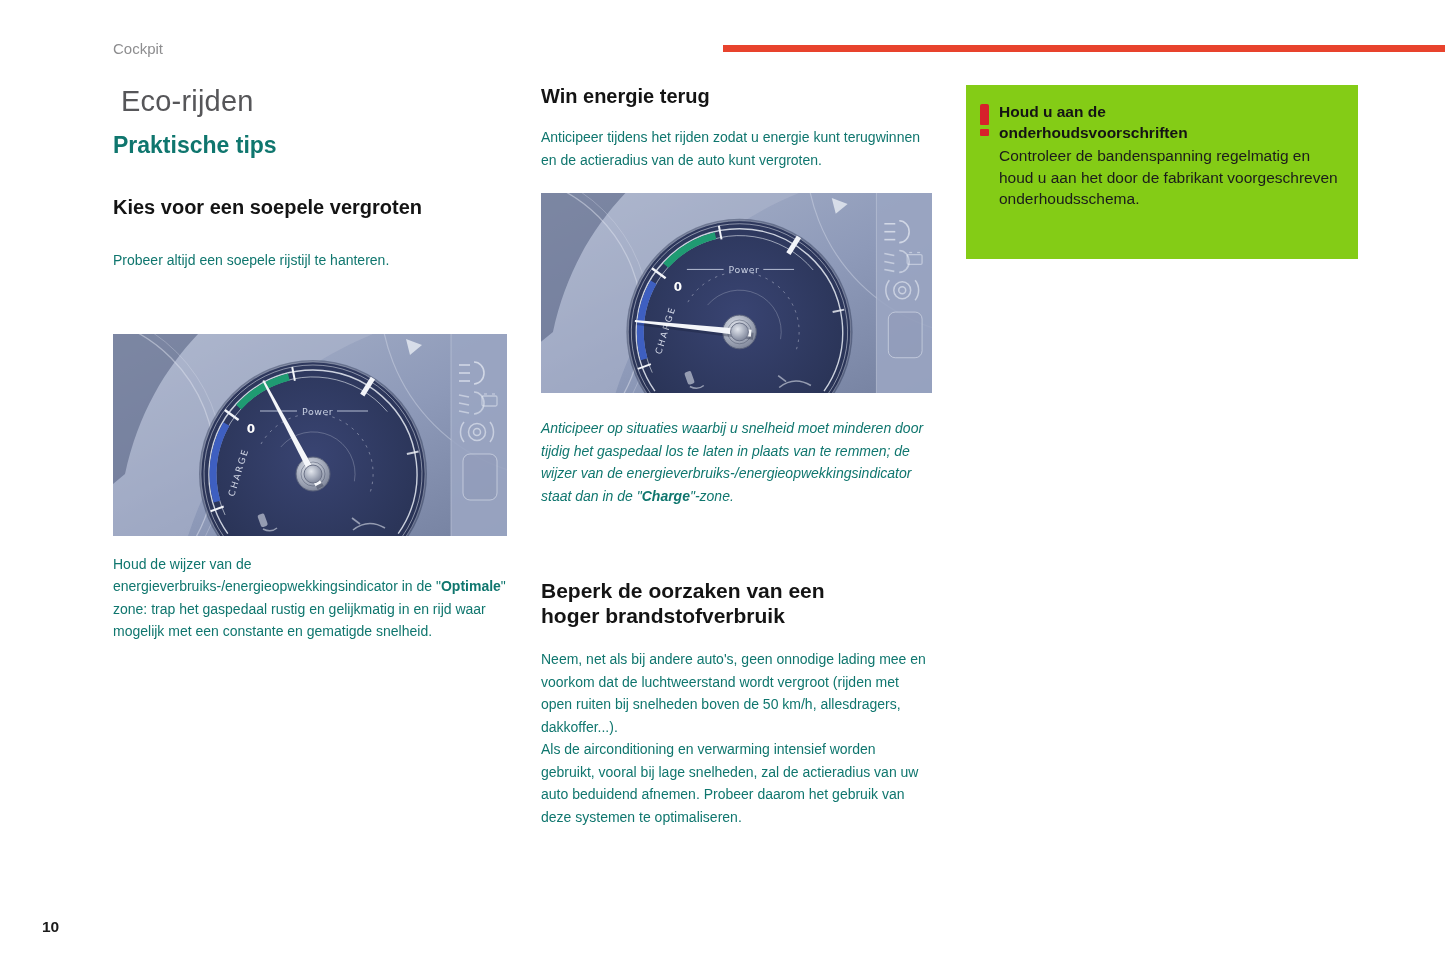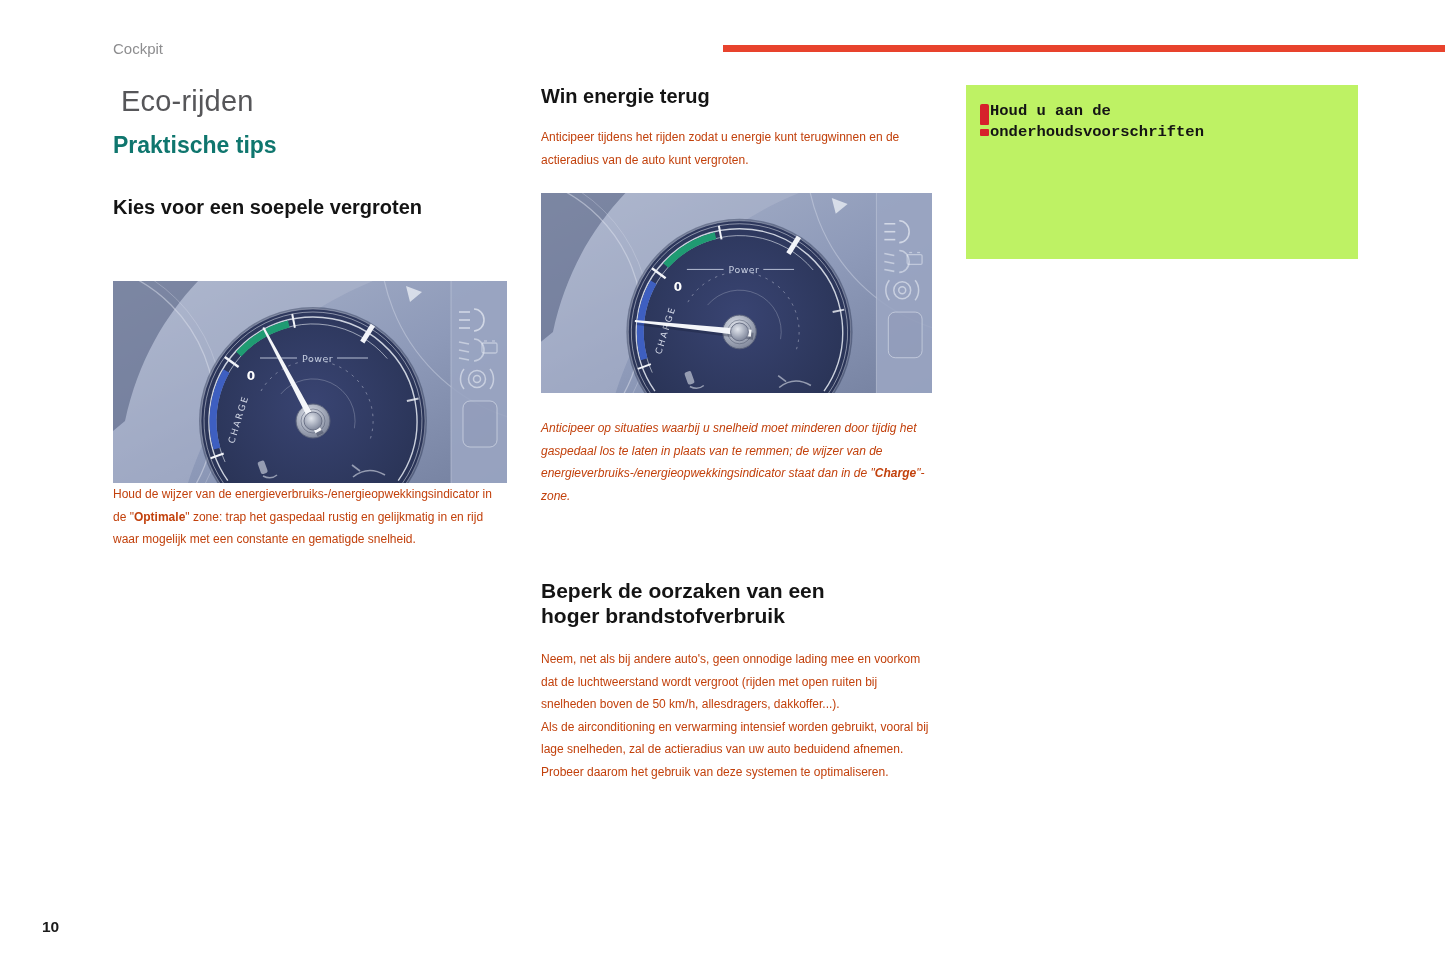--- a/index.html
+++ b/index.html
@@ -28,7 +28,7 @@
   .col-2 p.after-figure { margin-top:24px;font-style:italic; }
   svg.gauge { width:100%; height:auto; display:block; }
 
-  .note-box { background:#bef264; padding:16px 16px 18px 14px; display:flex; gap:0; min-height:174px;font-family:Liberation Mono, monospace; }
+  .note-box { background:#84cc16; padding:16px 16px 18px 14px; display:flex; gap:9px; min-height:174px; }
   .warning-icon { flex:0 0 10px; padding-top:3px; }
   .excl-bar { display:block; width:9px; height:21px; background:#d6212b; border-radius:2px 2px 1px 1px; }
   .excl-dot { display:block; width:9px; height:7px; background:#d6212b; border-radius:1px; margin-top:4px; }

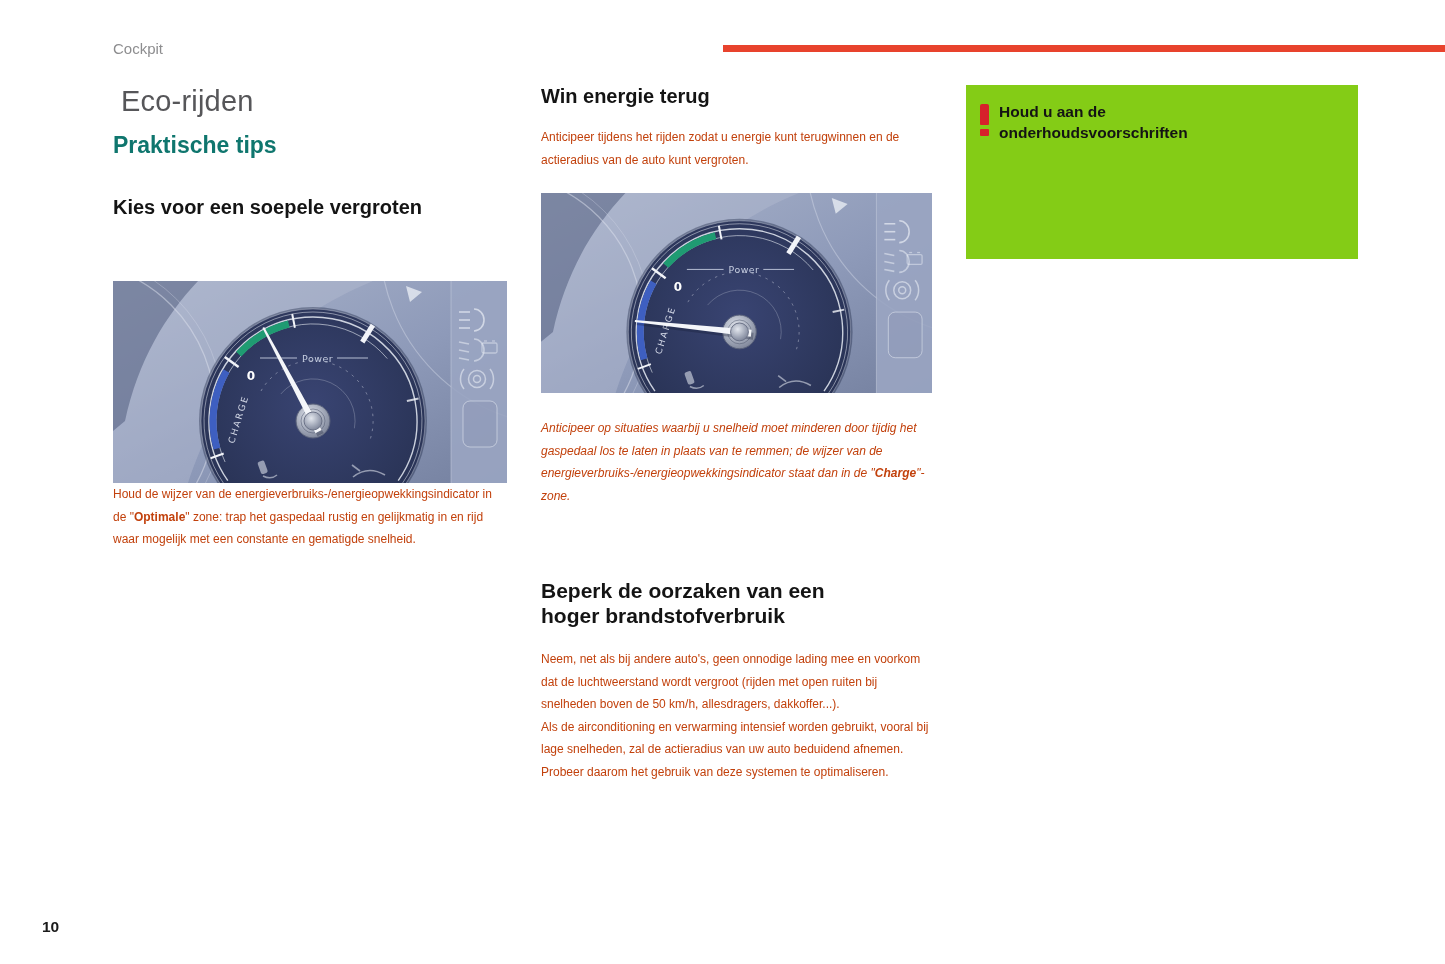--- a/index.html
+++ b/index.html
@@ -20,7 +20,7 @@
   h3.doc-heading { font-size:20px; font-weight:700; color:#141414; margin:0 0 30px; }
   .col-2 h3.doc-heading { margin:0 0 18px; }
   h3.doc-heading2 { font-size:21px; font-weight:700; color:#141414; line-height:25px; max-width:332px; margin:71px 0 20px; }
-  p.body-text { font-size:12px; line-height:22.5px; color:#c2410c; overflow-wrap:break-word; }
+  p.body-text { font-size:14px; line-height:22.5px; color:#0f766e; overflow-wrap:break-word; }
   p.caption { }
   figure.gauge-figure { margin:0; line-height:0; }
   .col-1 figure.gauge-figure { margin-top:62px; }

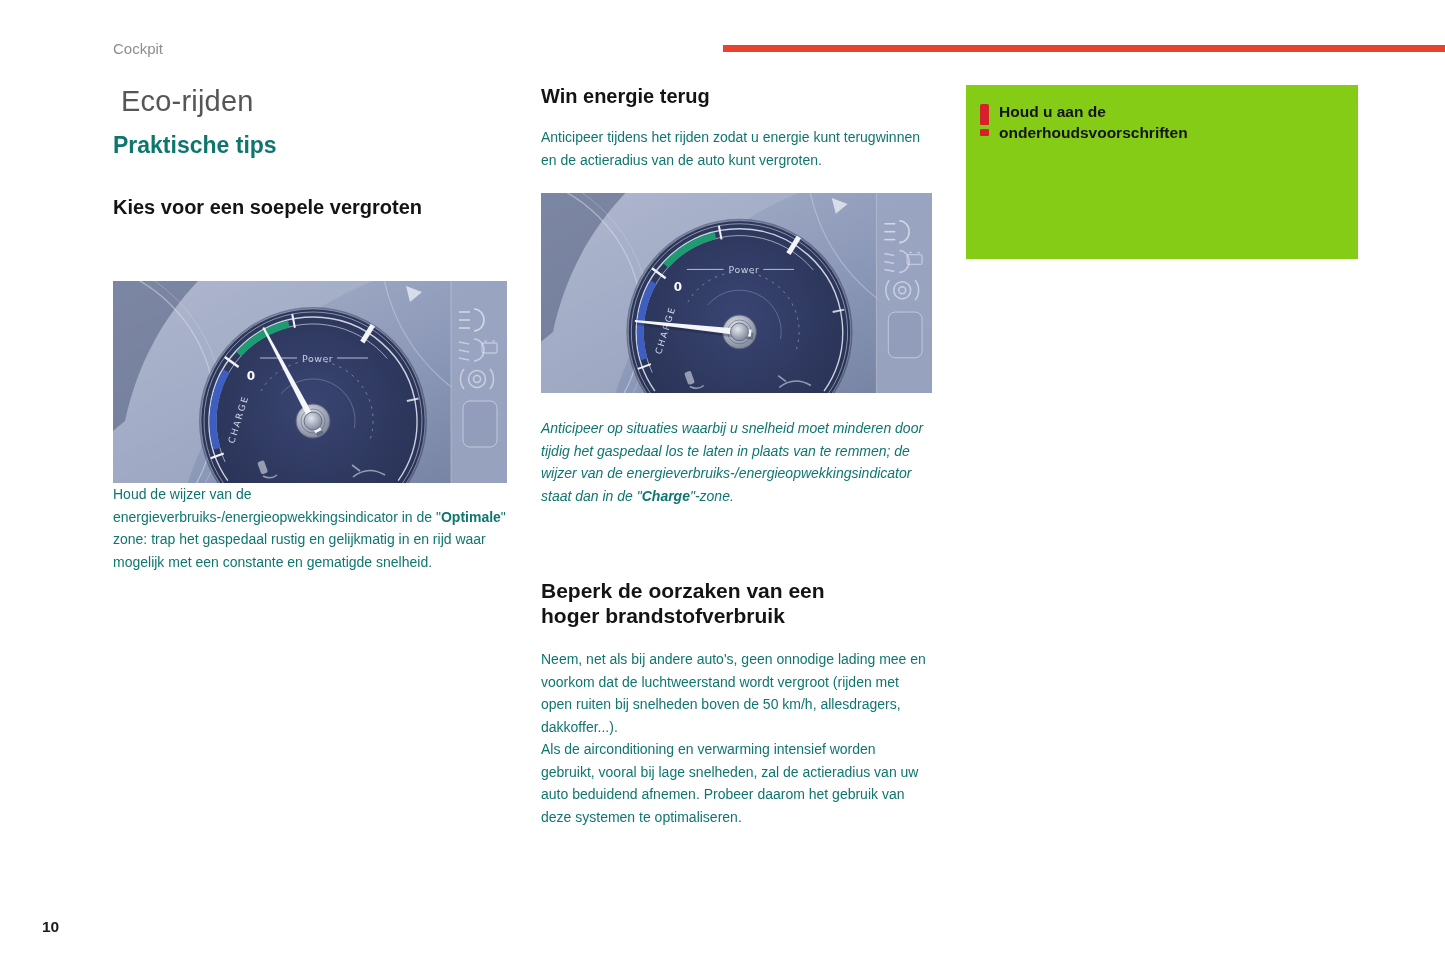--- a/index.html
+++ b/index.html
@@ -196,6 +196,7 @@
       </span>
       <div>
         <div class="note-title">Houd u aan de onderhoudsvoorschriften</div>
+        <div class="note-body">Controleer de bandenspanning regelmatig en houd u aan het door de fabrikant voorgeschreven onderhoudsschema.</div>
       </div>
     </div>
   </aside>

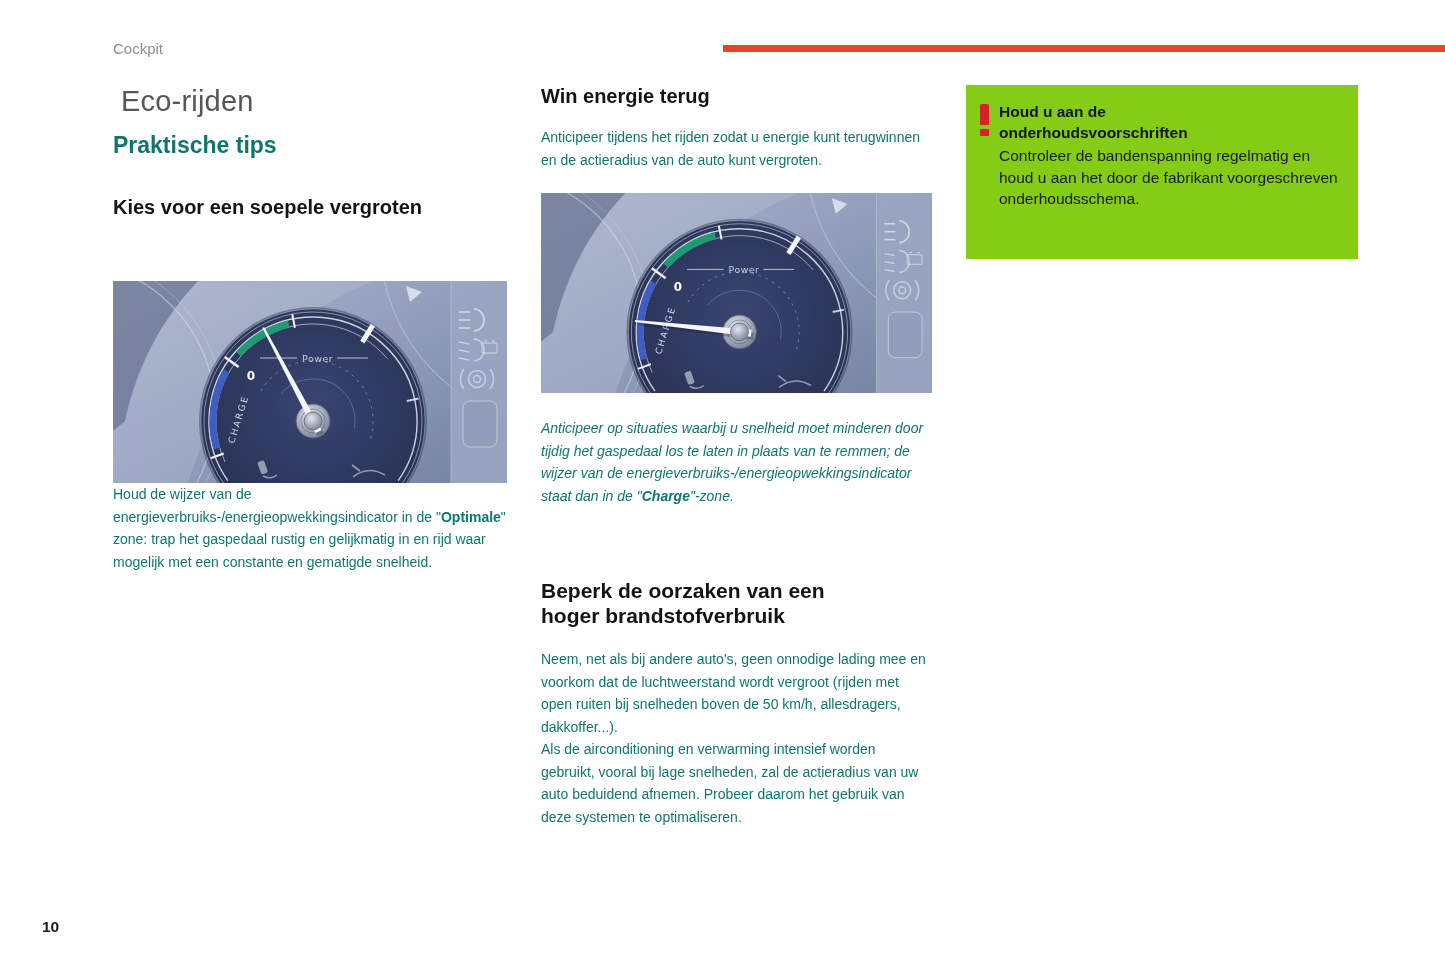--- a/index.html
+++ b/index.html
@@ -155,6 +155,7 @@
     <h1 class="doc-title">Eco-rijden</h1>
     <h2 class="doc-subtitle">Praktische tips</h2>
     <h3 class="doc-heading">Kies voor een soepele vergroten</h3>
+    <p class="body-text">Probeer altijd een soepele rijstijl te hanteren.</p>
 
     <figure class="gauge-figure">
       <svg class="gauge" viewBox="0 0 394 202">

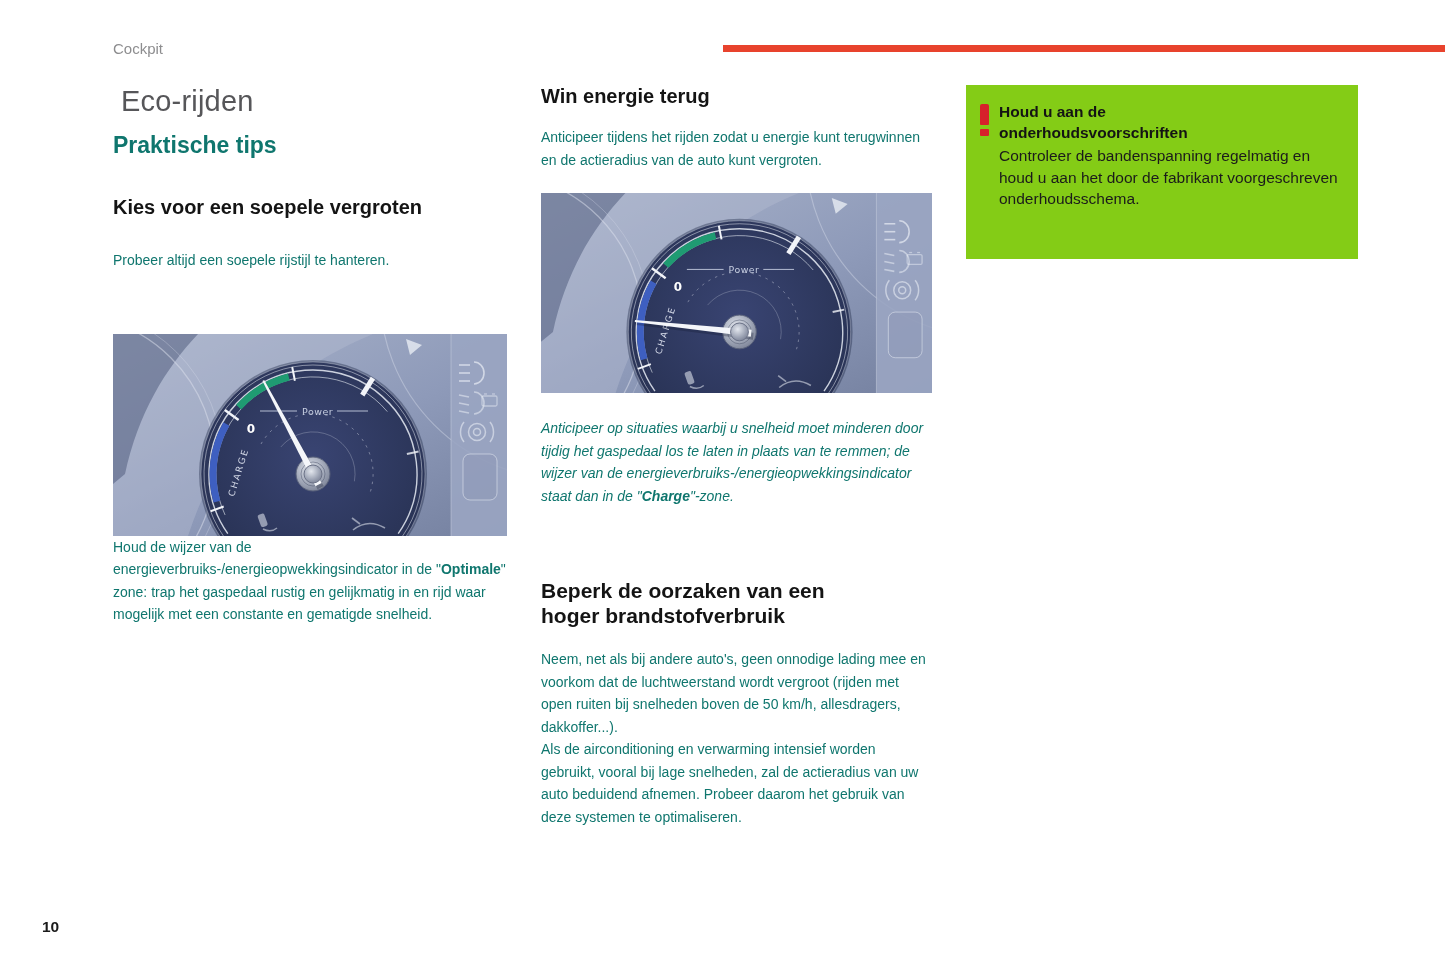--- a/index.html
+++ b/index.html
@@ -21,7 +21,7 @@
   .col-2 h3.doc-heading { margin:0 0 18px; }
   h3.doc-heading2 { font-size:21px; font-weight:700; color:#141414; line-height:25px; max-width:332px; margin:71px 0 20px; }
   p.body-text { font-size:14px; line-height:22.5px; color:#0f766e; overflow-wrap:break-word; }
-  p.caption { }
+  p.caption { margin-top:17px; }
   figure.gauge-figure { margin:0; line-height:0; }
   .col-1 figure.gauge-figure { margin-top:62px; }
   .col-2 figure.gauge-figure { margin-top:22px; }

